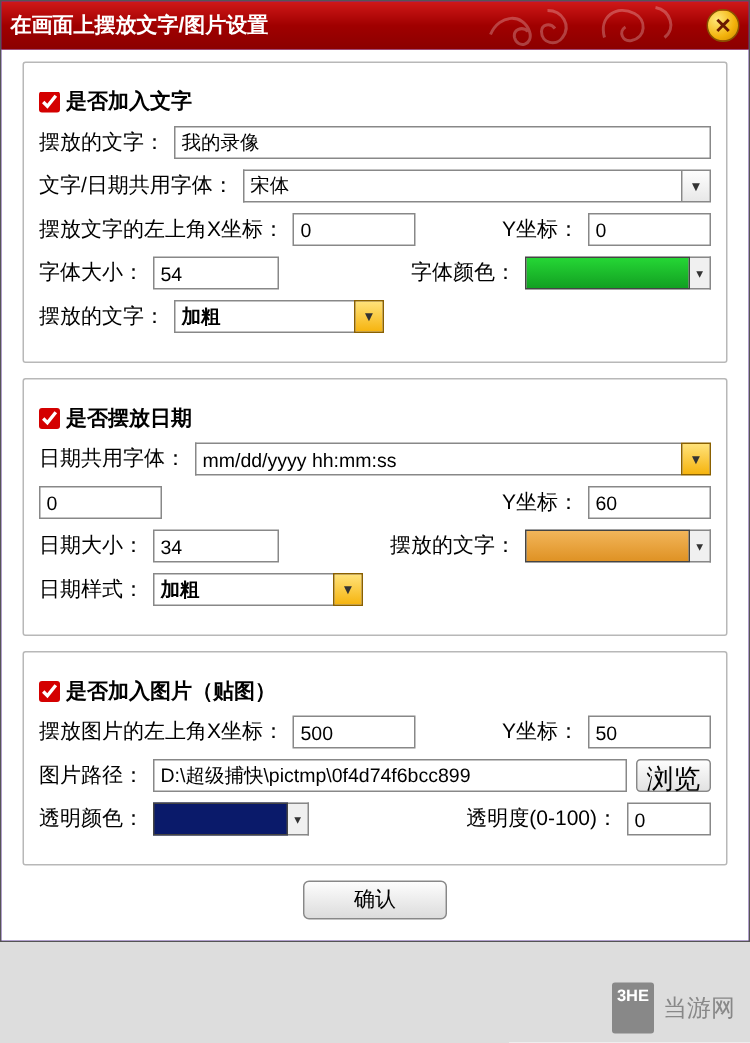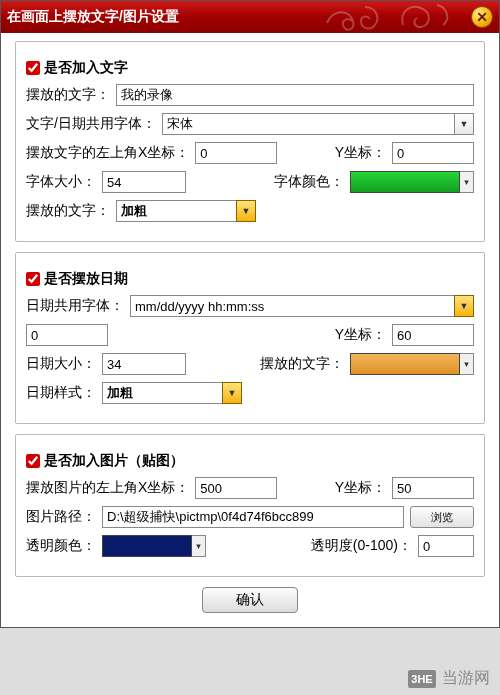--- a/index.html
+++ b/index.html
@@ -29,7 +29,7 @@
 .color-wrap{display:flex;align-items:stretch}
 .color-wrap .colswatch{width:110px}
 .color-wrap .drop-btn{width:14px;background:#f0f0f0;border:1px solid #888;border-left:none}
-.browse-btn{height:22px;padding:0 20px;background:linear-gradient(180deg,#fdfdfd,#e2e2e2);border:1px solid #888;border-radius:3px;font-family:Liberation Sans, sans-serif;font-size:11px;cursor:pointer}
+.browse-btn{height:22px;padding:0 6px;background:linear-gradient(180deg,#fdfdfd,#e2e2e2);border:1px solid #888;border-radius:3px;font-family:Liberation Sans, sans-serif;font-size:18px;cursor:pointer}
 .confirm{display:block;margin:4px auto 0;width:96px;height:26px;background:linear-gradient(180deg,#fdfdfd,#dcdcdc);border:1px solid #888;border-radius:4px;font-family:inherit;font-size:14px;cursor:pointer}
 .footer-wm{position:absolute;right:10px;bottom:6px;font-size:16px;color:#888;display:flex;align-items:center;gap:6px;font-family:Arial,sans-serif}
 .footer-wm .logo{display:inline-block;width:28px;height:18px;background:#888;color:#fff;font-size:11px;font-weight:bold;text-align:center;line-height:18px;border-radius:2px}

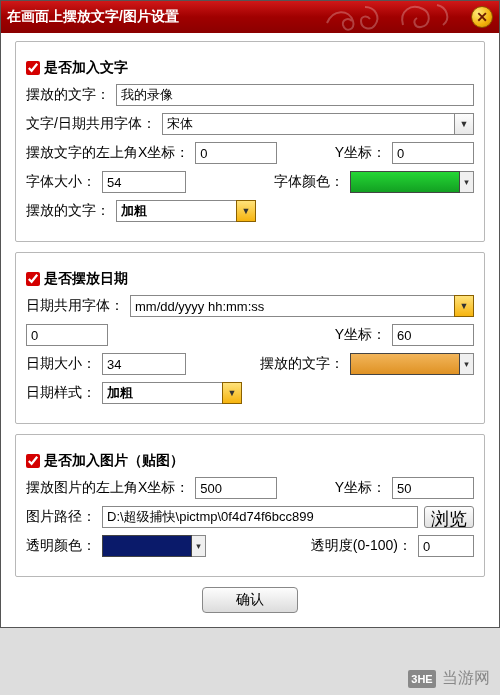--- a/index.html
+++ b/index.html
@@ -32,7 +32,7 @@
 .browse-btn{height:22px;padding:0 6px;background:linear-gradient(180deg,#fdfdfd,#e2e2e2);border:1px solid #888;border-radius:3px;font-family:Liberation Sans, sans-serif;font-size:18px;cursor:pointer}
 .confirm{display:block;margin:4px auto 0;width:96px;height:26px;background:linear-gradient(180deg,#fdfdfd,#dcdcdc);border:1px solid #888;border-radius:4px;font-family:inherit;font-size:14px;cursor:pointer}
 .footer-wm{position:absolute;right:10px;bottom:6px;font-size:16px;color:#888;display:flex;align-items:center;gap:6px;font-family:Arial,sans-serif}
-.footer-wm .logo{display:inline-block;width:28px;height:18px;background:#888;color:#fff;font-size:11px;font-weight:bold;text-align:center;line-height:18px;border-radius:2px}
+.footer-wm .logo{display:inline-block;width:28px;height:34px;background:#888;color:#fff;font-size:11px;font-weight:bold;text-align:center;line-height:18px;border-radius:2px}
 .container{position:relative;height:695px}
 </style>
 </head>

